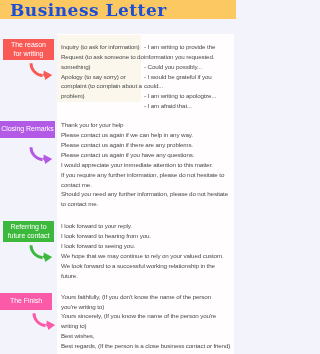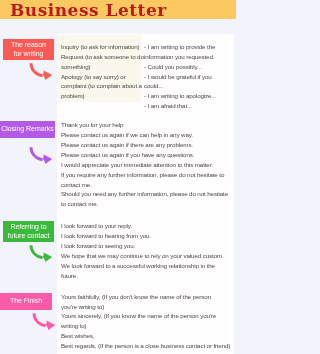--- a/index.html
+++ b/index.html
@@ -11,7 +11,7 @@
   
   .banner{position:absolute;left:0;top:0;width:236px;height:19px;background:#fcc862;}
   .banner .title{position:absolute;left:10px;top:0px;font-family:"DejaVu Serif",serif;
-      font-weight:bold;font-size:17px;letter-spacing:0.5px;color:#b91c1c;white-space:nowrap;}
+      font-weight:bold;font-size:17px;letter-spacing:0.5px;color:#1d4ed8;white-space:nowrap;}
 
   
   .card{position:absolute;left:56.5px;top:34px;width:177px;height:320px;background:#fffdfd;}

